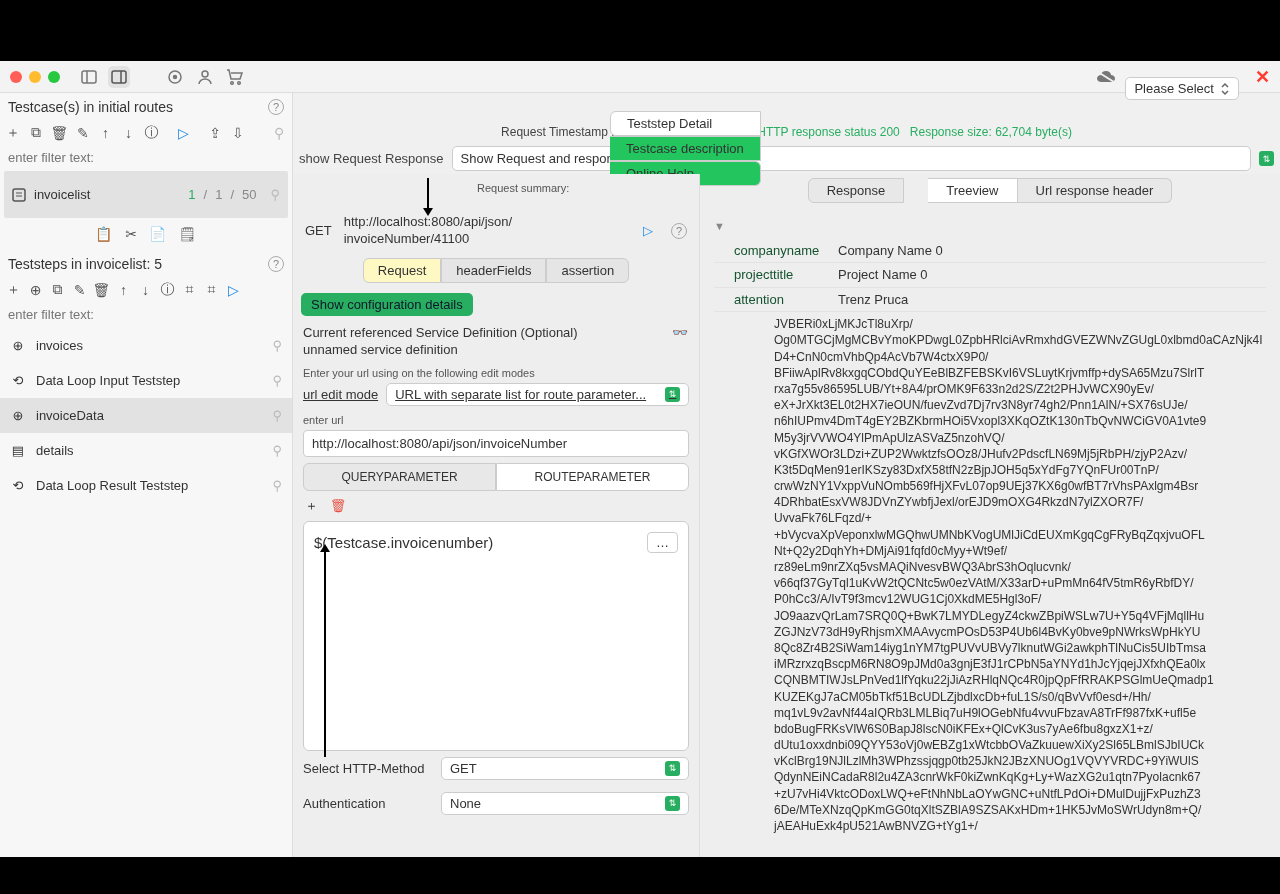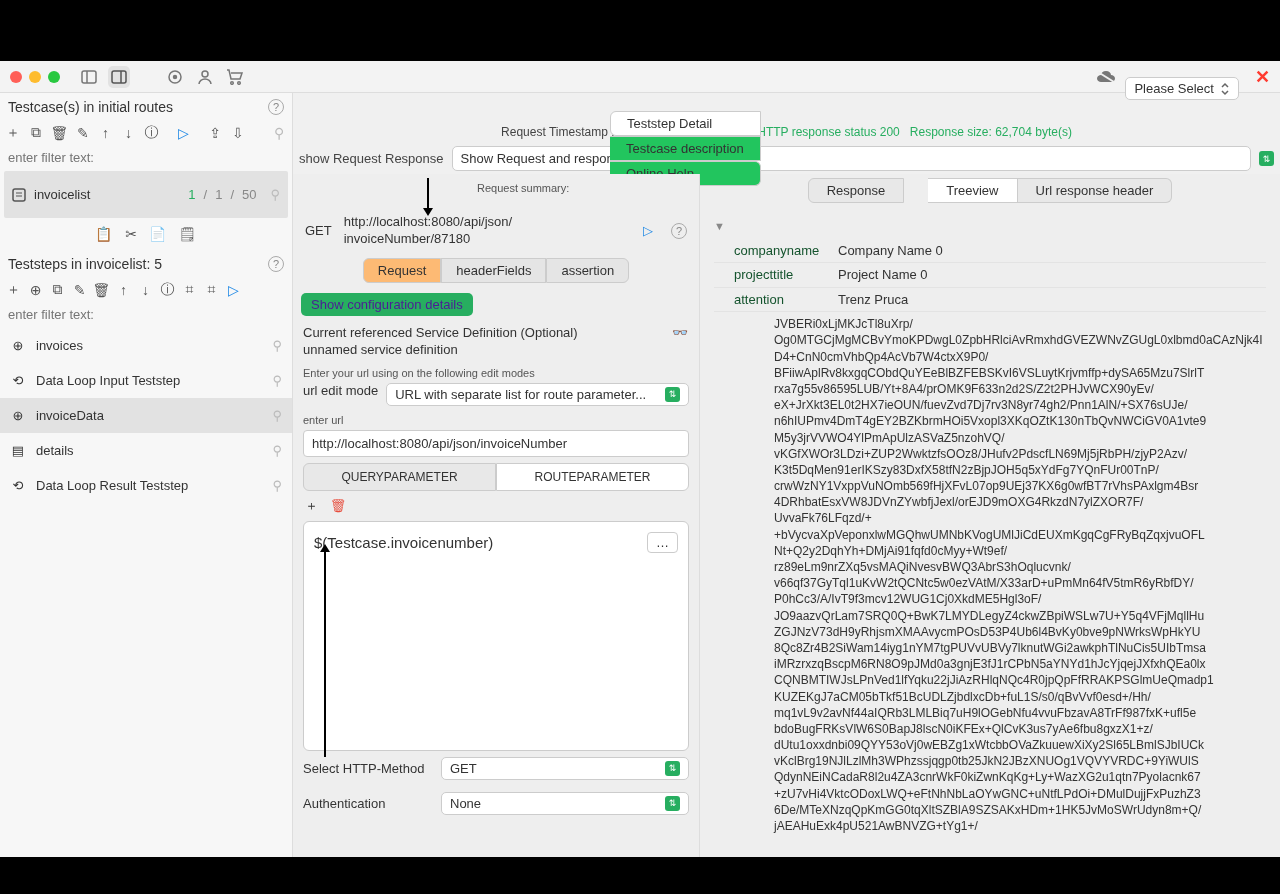--- a/index.html
+++ b/index.html
@@ -293,7 +293,7 @@
           <div class="method-row">
             <span class="method-label">GET</span>
             <div class="url-text">
-              <span>http://localhost:8080/api/json/</span><br><span>invoiceNumber/87180</span>
+              <span>http://localhost:8080/api/json/</span><br><span>invoiceNumber/41100</span>
             </div>
             <span class="play-sm">▷</span>
             <span class="help-circ">?</span>

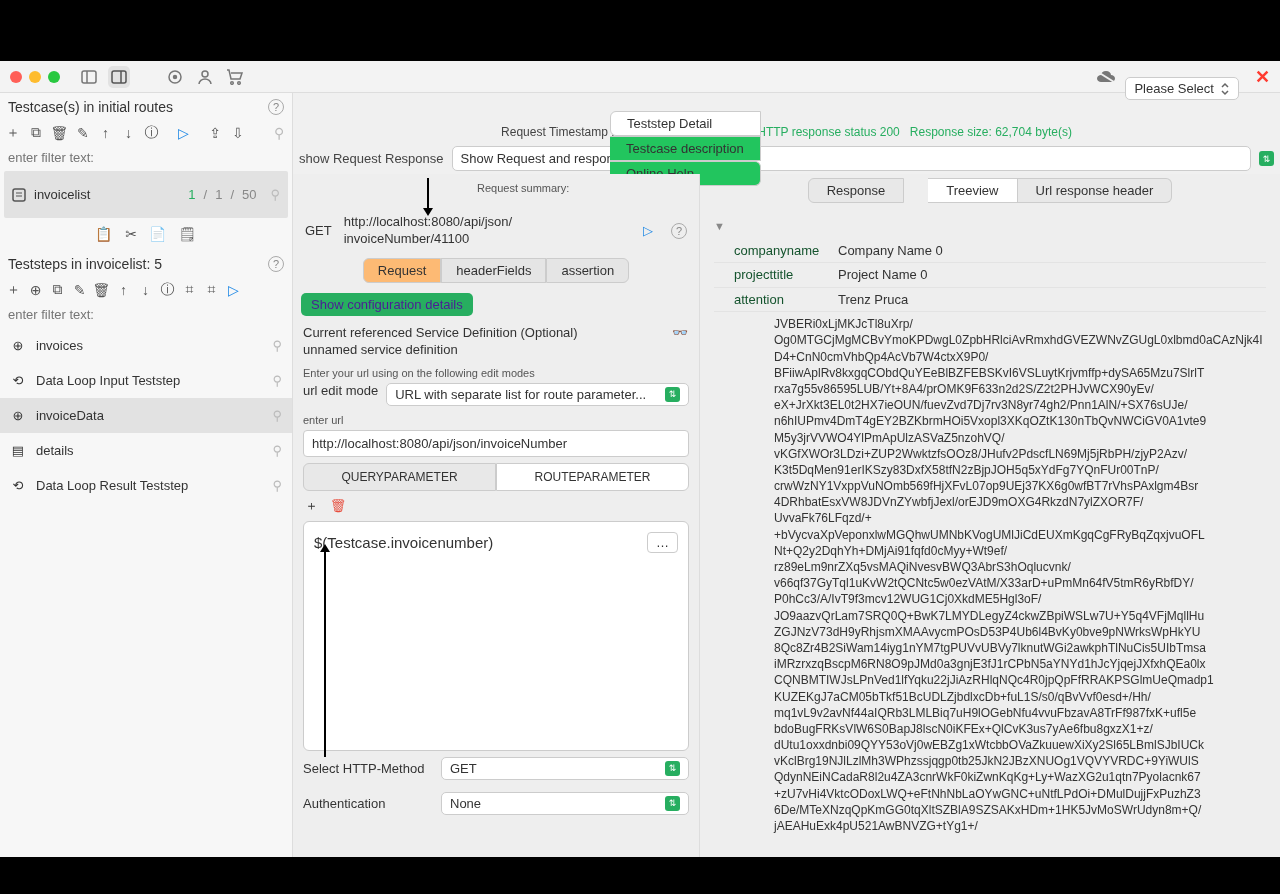--- a/index.html
+++ b/index.html
@@ -57,7 +57,7 @@
 .subtab { padding: 4px 14px; background: #e5e5e5; border: 1px solid #ccc; font-size: 13px; }
 .subtab:first-child { border-radius: 6px 0 0 6px; }
 .subtab:last-child { border-radius: 0 6px 6px 0; }
-.subtab.act { background: #fdba74; }
+.subtab.act { background: #fef9c3; }
 .config-btn { background: #27ae60; color: #4c1d95; padding: 4px 10px; border-radius: 5px; font-size: 13px; display: inline-block; margin: 6px 8px; text-align: right; }
 .desc-text { font-size: 13px; color: #333; padding: 2px 10px; line-height: 1.35; }
 .small-label { font-size: 11px; color: #555; padding: 6px 10px 2px; }

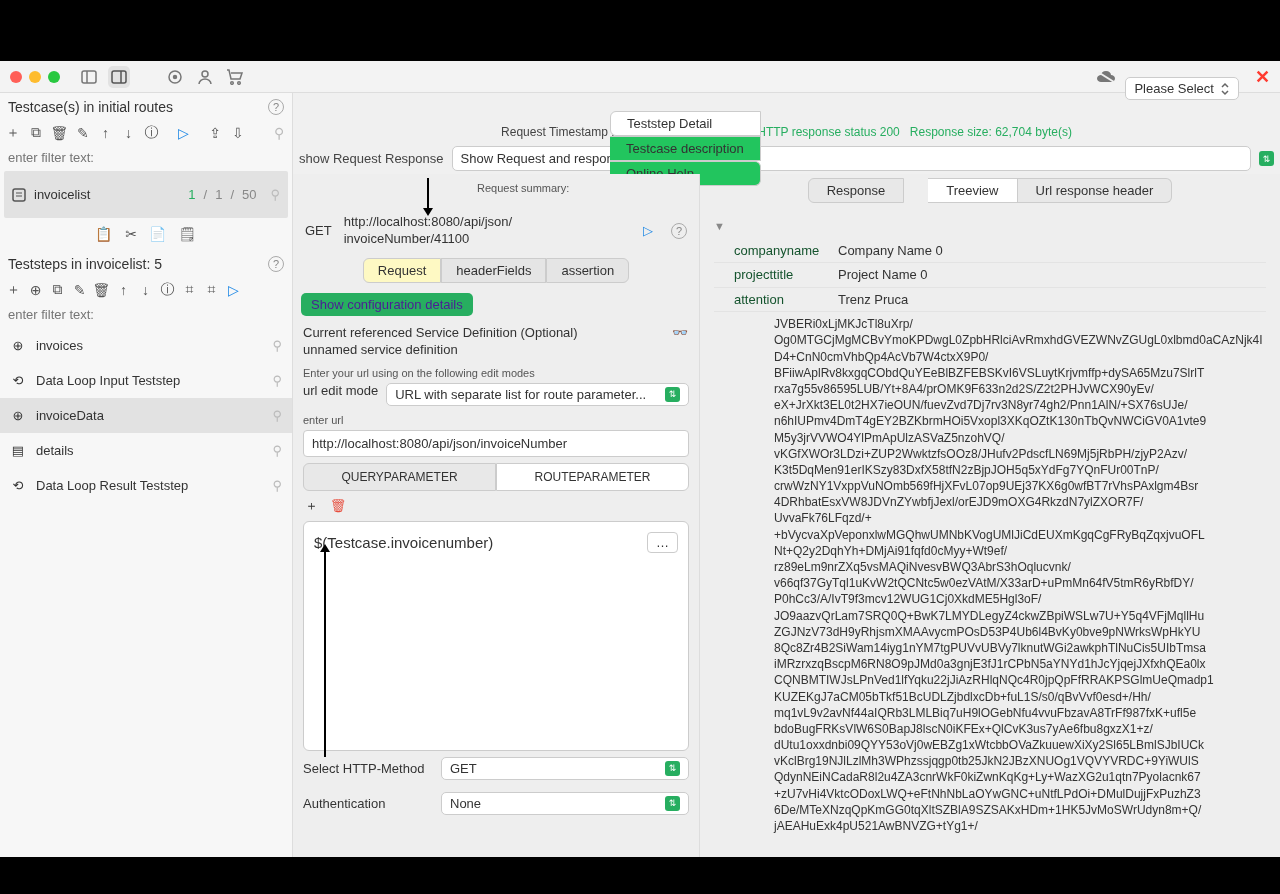--- a/index.html
+++ b/index.html
@@ -58,7 +58,7 @@
 .subtab:first-child { border-radius: 6px 0 0 6px; }
 .subtab:last-child { border-radius: 0 6px 6px 0; }
 .subtab.act { background: #fef9c3; }
-.config-btn { background: #27ae60; color: #4c1d95; padding: 4px 10px; border-radius: 5px; font-size: 13px; display: inline-block; margin: 6px 8px; text-align: right; }
+.config-btn { background: #27ae60; color: #0f172a; padding: 4px 10px; border-radius: 5px; font-size: 13px; display: inline-block; margin: 6px 8px; text-align: right; }
 .desc-text { font-size: 13px; color: #333; padding: 2px 10px; line-height: 1.35; }
 .small-label { font-size: 11px; color: #555; padding: 6px 10px 2px; }
 .editmode-row { display: flex; gap: 8px; padding: 2px 10px; }

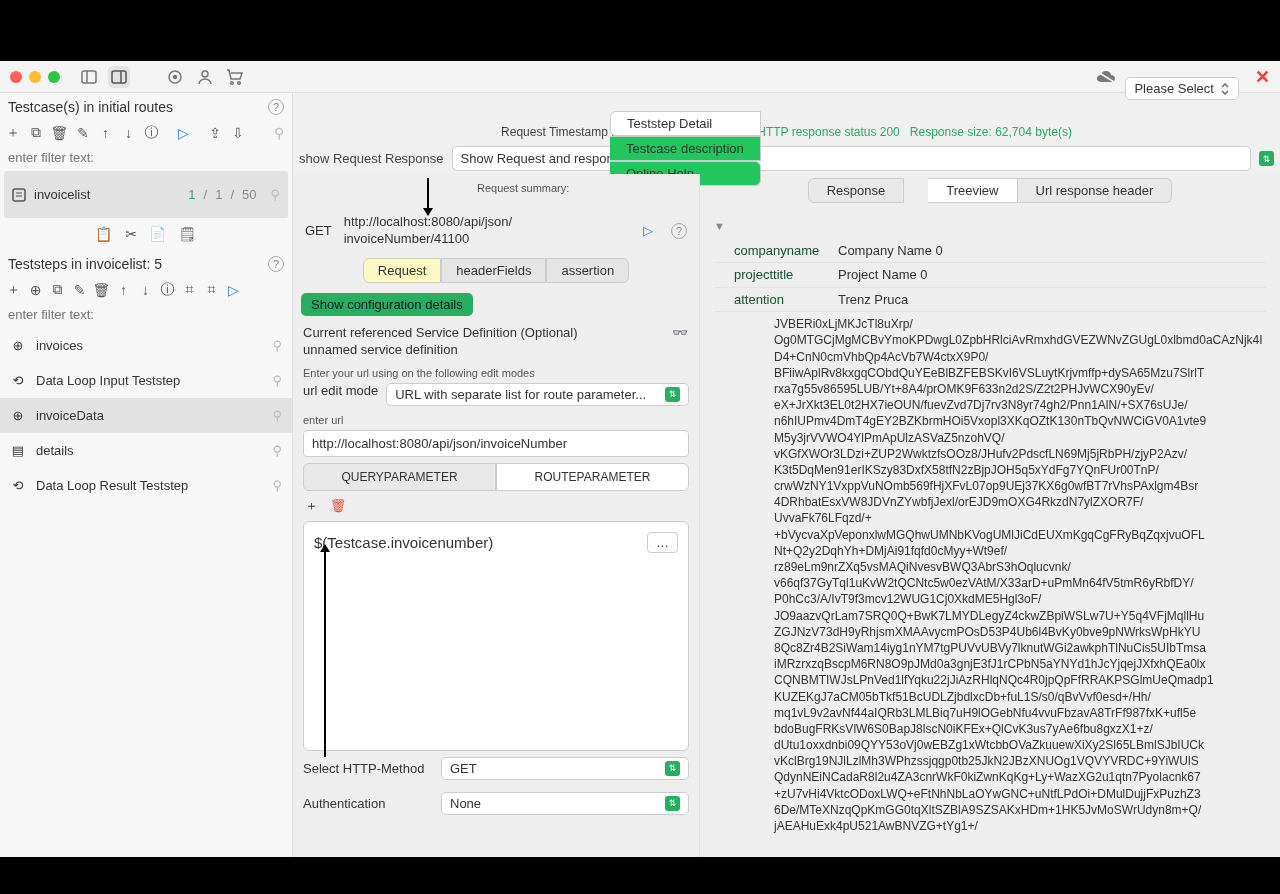--- a/index.html
+++ b/index.html
@@ -61,7 +61,7 @@
 .config-btn { background: #27ae60; color: #0f172a; padding: 4px 10px; border-radius: 5px; font-size: 13px; display: inline-block; margin: 6px 8px; text-align: right; }
 .desc-text { font-size: 13px; color: #333; padding: 2px 10px; line-height: 1.35; }
 .small-label { font-size: 11px; color: #555; padding: 6px 10px 2px; }
-.editmode-row { display: flex; gap: 8px; padding: 2px 10px; }
+.editmode-row { display: flex; align-items: center; gap: 8px; padding: 2px 10px; text-decoration: underline; }
 .editmode-select { flex: 1; background: #fff; border: 1px solid #ccc; border-radius: 5px; padding: 3px 8px; display: flex; justify-content: space-between; align-items: center; font-size: 13px; }
 .url-input { margin: 2px 10px; background: #fff; border: 1px solid #ccc; border-radius: 4px; padding: 5px 8px; font-size: 13px; }
 .param-tabs { display: flex; margin: 4px 10px 0; }

